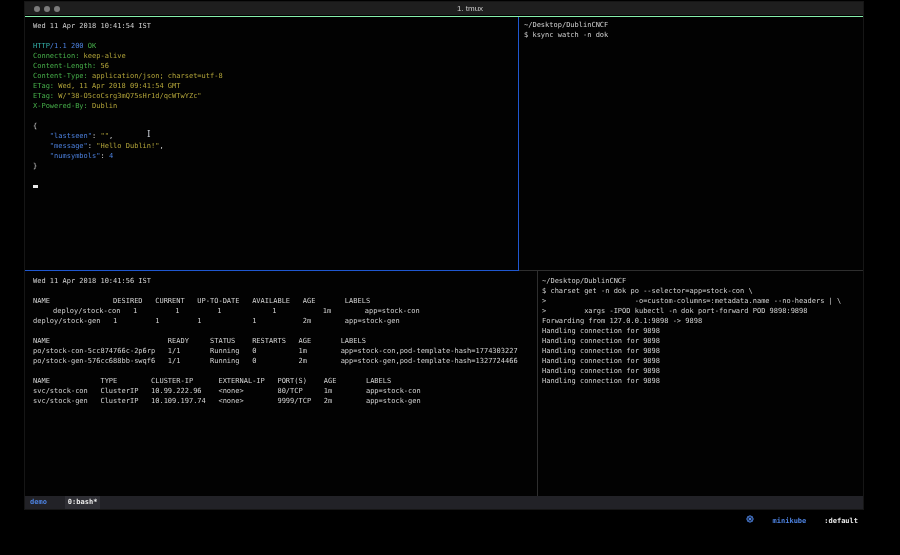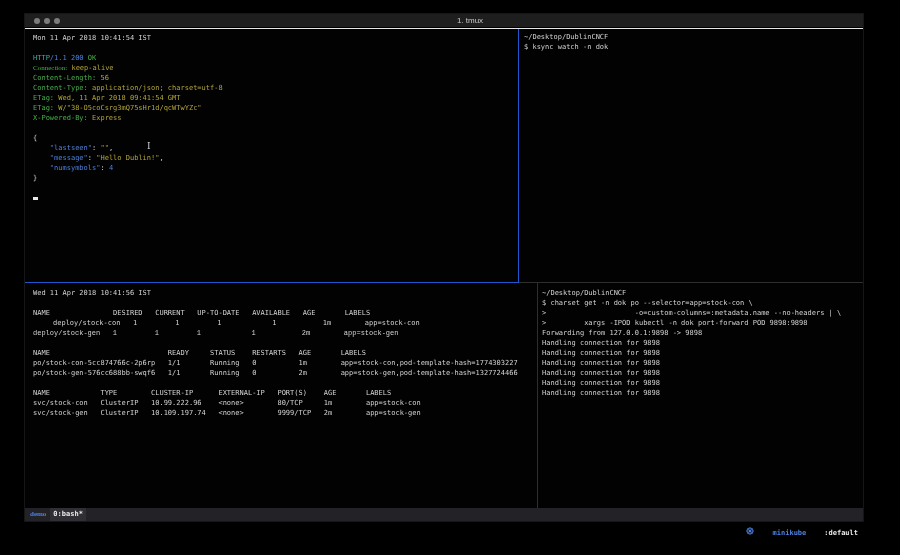--- a/index.html
+++ b/index.html
@@ -8,8 +8,8 @@
     background:#000;font-family:"DejaVu Sans Mono",monospace;
   }
   .window{
-    position:absolute;left:25px;top:14px;width:838px;height:507px;
-    background:#e5e5e5;box-shadow:0 0 0 1px #161616;
+    position:absolute;left:25px;top:2px;width:838px;height:507px;
+    background:#86efac;box-shadow:0 0 0 1px #161616;
   }
   .titlebar{
     position:absolute;left:0;top:0;width:100%;height:14px;

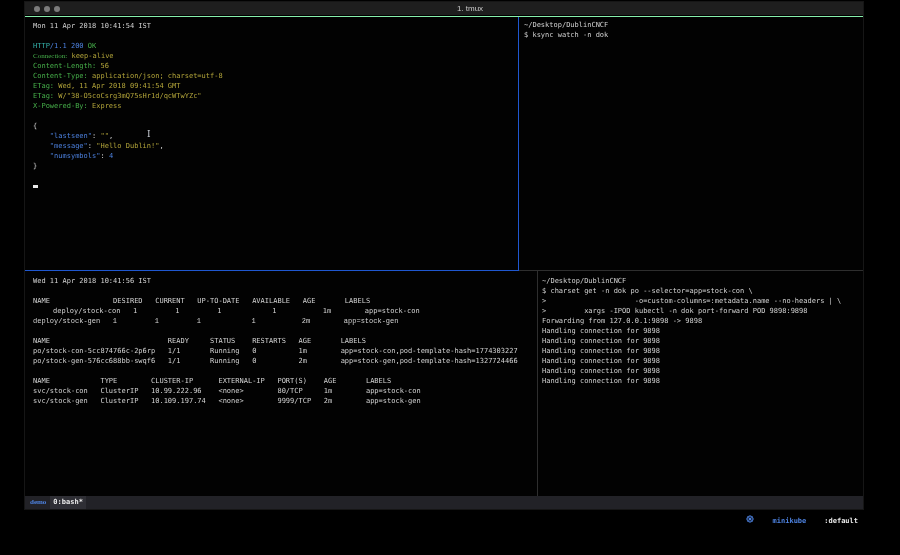--- a/index.html
+++ b/index.html
@@ -70,7 +70,7 @@
 
     <div class="pane pane-top-left">
       <span class="ibeam">I</span>
-    <div class="tline"><span style="color: rgb(212, 212, 212);">Mon 11 Apr 2018 10:41:54 IST</span></div>
+    <div class="tline"><span style="color: rgb(212, 212, 212);">Wed 11 Apr 2018 10:41:54 IST</span></div>
         <div class="tline">&nbsp;</div>
         <div class="tline"><span style="color: rgb(53, 179, 172);">HTTP</span><span style="color: rgb(77, 130, 224);">/1.1 200 </span><span style="color: rgb(71, 176, 75);">OK</span></div>
         <div class="tline"><span style="color: rgb(71, 176, 75); font-family: Liberation Serif, serif;">Connection:</span><span style="color: rgb(212, 212, 212);"> </span><span style="color: rgb(179, 165, 58);">keep-alive</span></div>

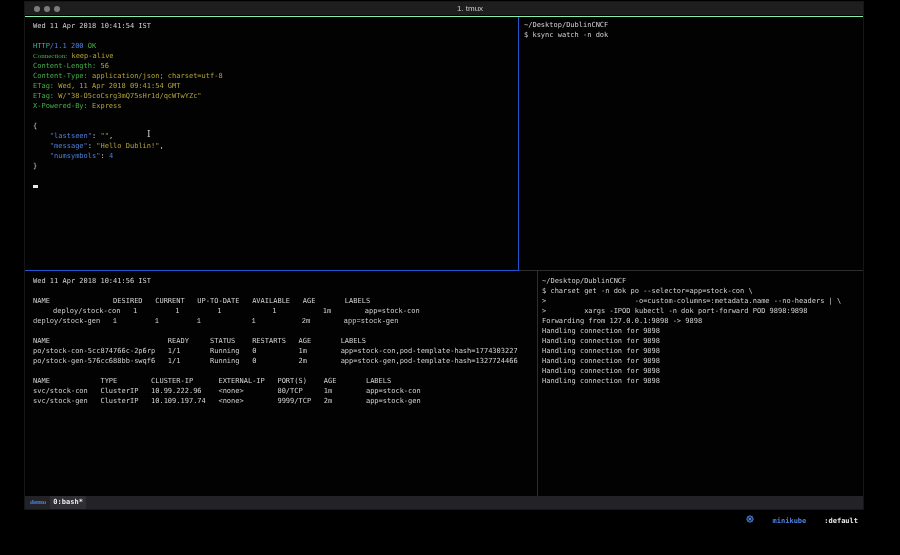--- a/index.html
+++ b/index.html
@@ -73,7 +73,7 @@
     <div class="tline"><span style="color: rgb(212, 212, 212);">Wed 11 Apr 2018 10:41:54 IST</span></div>
         <div class="tline">&nbsp;</div>
         <div class="tline"><span style="color: rgb(53, 179, 172);">HTTP</span><span style="color: rgb(77, 130, 224);">/1.1 200 </span><span style="color: rgb(71, 176, 75);">OK</span></div>
-        <div class="tline"><span style="color: rgb(71, 176, 75); font-family: Liberation Serif, serif;">Connection:</span><span style="color: rgb(212, 212, 212);"> </span><span style="color: rgb(179, 165, 58);">keep-alive</span></div>
+        <div class="tline"><span style="color: rgb(71, 176, 75);">Connection:</span><span style="color: rgb(212, 212, 212);"> </span><span style="color: rgb(179, 165, 58);">keep-alive</span></div>
         <div class="tline"><span style="color: rgb(71, 176, 75);">Content-Length:</span><span style="color: rgb(212, 212, 212);"> </span><span style="color: rgb(179, 165, 58);">56</span></div>
         <div class="tline"><span style="color: rgb(71, 176, 75);">Content-Type:</span><span style="color: rgb(212, 212, 212);"> </span><span style="color: rgb(179, 165, 58);">application/json; charset=utf-8</span></div>
         <div class="tline"><span style="color: rgb(71, 176, 75);">ETag:</span><span style="color: rgb(212, 212, 212);"> </span><span style="color: rgb(179, 165, 58); text-align: center;">Wed, 11 Apr 2018 09:41:54 GMT</span></div>

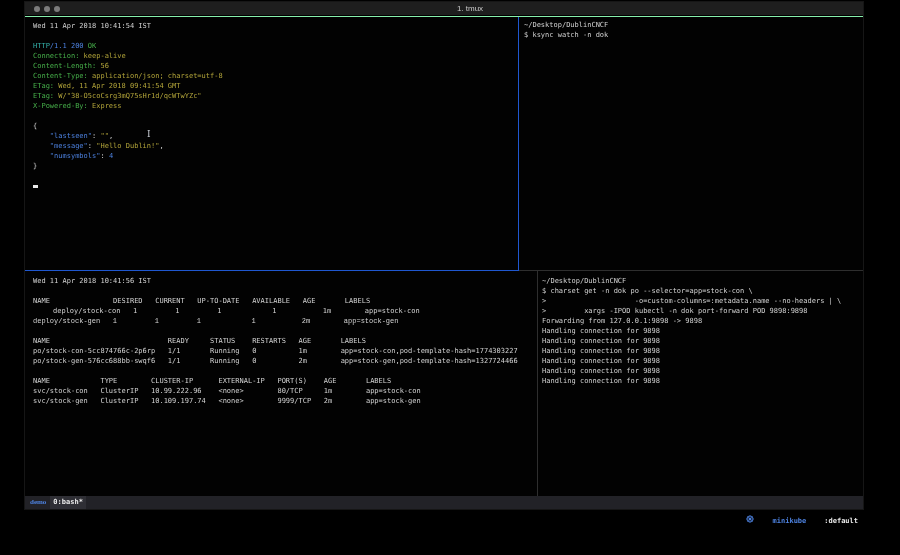--- a/index.html
+++ b/index.html
@@ -78,7 +78,7 @@
         <div class="tline"><span style="color: rgb(71, 176, 75);">Content-Type:</span><span style="color: rgb(212, 212, 212);"> </span><span style="color: rgb(179, 165, 58);">application/json; charset=utf-8</span></div>
         <div class="tline"><span style="color: rgb(71, 176, 75);">ETag:</span><span style="color: rgb(212, 212, 212);"> </span><span style="color: rgb(179, 165, 58); text-align: center;">Wed, 11 Apr 2018 09:41:54 GMT</span></div>
         <div class="tline"><span style="color: rgb(71, 176, 75);">ETag:</span><span style="color: rgb(212, 212, 212);"> </span><span style="color: rgb(179, 165, 58);">W/"38-O5coCsrg3mQ75sHr1d/qcWTwYZc"</span></div>
-        <div class="tline"><span style="color: rgb(71, 176, 75);">X-Powered-By:</span><span style="color: rgb(212, 212, 212);"> </span><span style="color: rgb(179, 165, 58);">Express</span></div>
+        <div class="tline"><span style="color: rgb(71, 176, 75);">X-Powered-By:</span><span style="color: rgb(212, 212, 212);"> </span><span style="color: rgb(179, 165, 58);">Dublin</span></div>
         <div class="tline">&nbsp;</div>
         <div class="tline"><span style="color: rgb(212, 212, 212);">{</span></div>
         <div class="tline"><span style="color: rgb(212, 212, 212);">    </span><span style="color: rgb(77, 130, 224);">"lastseen"</span><span style="color: rgb(212, 212, 212);">: </span><span style="color: rgb(179, 165, 58);">""</span><span style="color: rgb(212, 212, 212);">,</span></div>

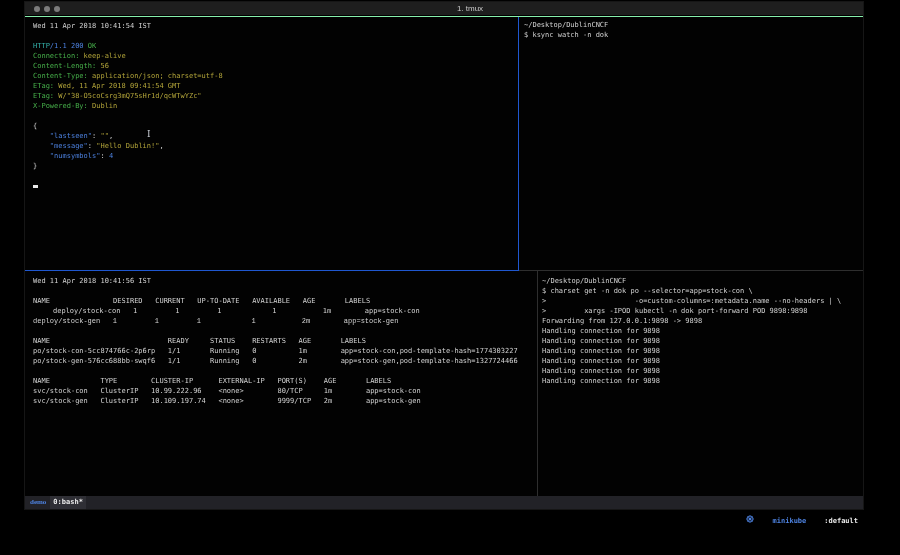--- a/index.html
+++ b/index.html
@@ -99,7 +99,7 @@
         <div class="tline">&nbsp;</div>
         <div class="tline"><span style="color: rgb(212, 212, 212);">NAME               DESIRED   CURRENT   UP-TO-DATE   AVAILABLE   AGE       LABELS</span></div>
         <div class="tline"><span style="color: rgb(212, 212, 212); margin-left: 20px;">deploy/stock-con   1         1         1            1           1m        app=stock-con</span></div>
-        <div class="tline"><span style="color: rgb(212, 212, 212); font-family: Liberation Mono, monospace;">deploy/stock-gen   1         1         1            1           2m        app=stock-gen</span></div>
+        <div class="tline"><span style="color: rgb(212, 212, 212);">deploy/stock-gen   1         1         1            1           2m        app=stock-gen</span></div>
         <div class="tline">&nbsp;</div>
         <div class="tline"><span style="color: rgb(212, 212, 212);">NAME                            READY     STATUS    RESTARTS   AGE       LABELS</span></div>
         <div class="tline"><span style="color: rgb(212, 212, 212);">po/stock-con-5cc874766c-2p6rp   1/1       Running   0          1m        app=stock-con,pod-template-hash=1774303227</span></div>

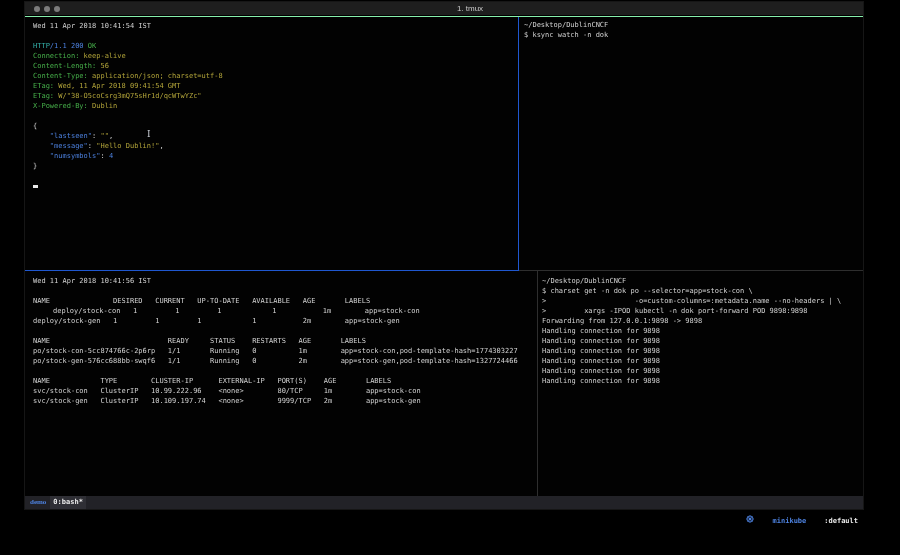--- a/index.html
+++ b/index.html
@@ -46,7 +46,7 @@
     display:flex;align-items:center;padding:0 5px;box-sizing:border-box;
     font:bold 7px/13px "DejaVu Sans Mono",monospace;
   }
-  .sb-session{margin-right:4px;font-family:Liberation Serif, serif;}
+  .sb-session{margin-right:18px;}
   .sb-window{color:#ececec;padding:0 3px;background:#2f2f35;}
   .sb-right{margin-left:auto;display:flex;align-items:flex-start;gap:18px;margin-top:38px;}
   .sb-ns{color:#e8e8e8;}

